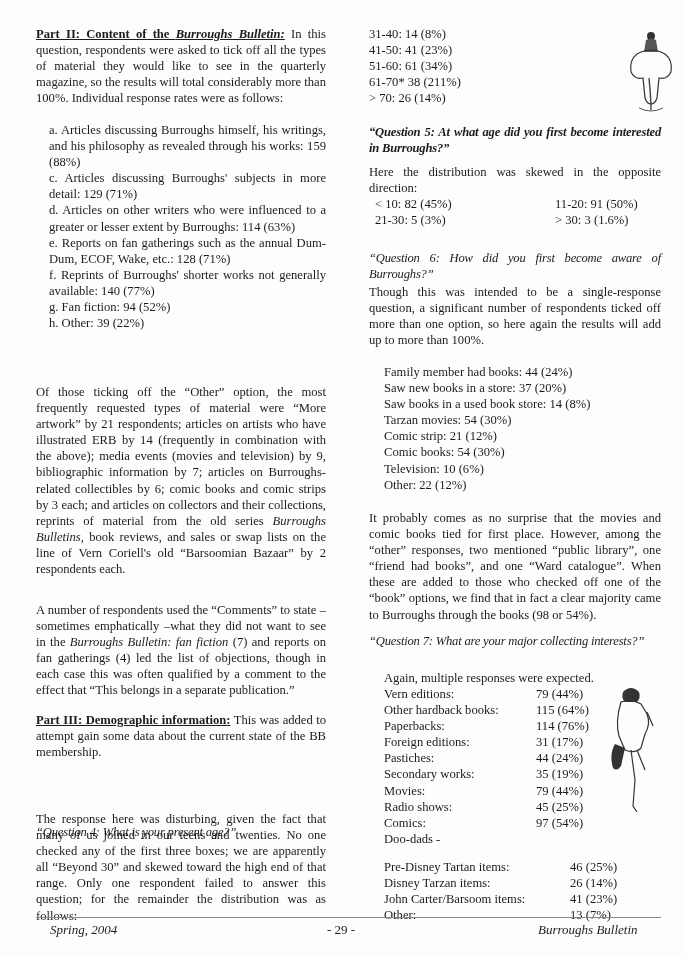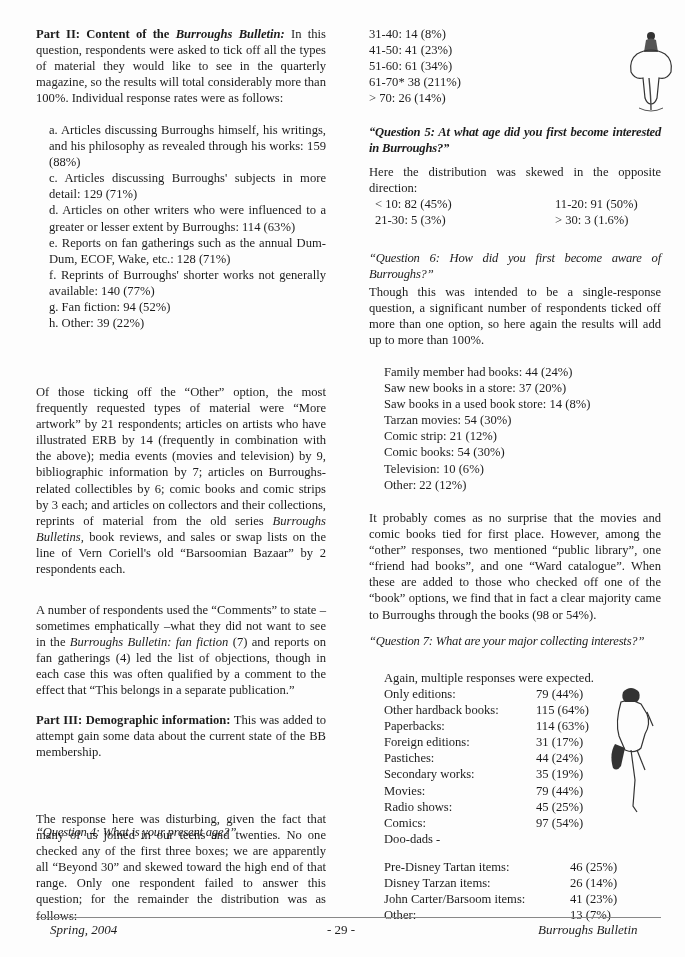--- a/index.html
+++ b/index.html
@@ -12,7 +12,7 @@
   .col-left { left:36px; }
   .col-right { left:369px; width:292px; }
   p { margin:0; text-align:justify; }
-  .head { font-weight:bold; }
+  .head { font-weight:bold; text-decoration:underline; }
   .head i { font-style:italic; }
   .q { font-style:italic; letter-spacing:-0.2px; }
   .abs { position:absolute; }

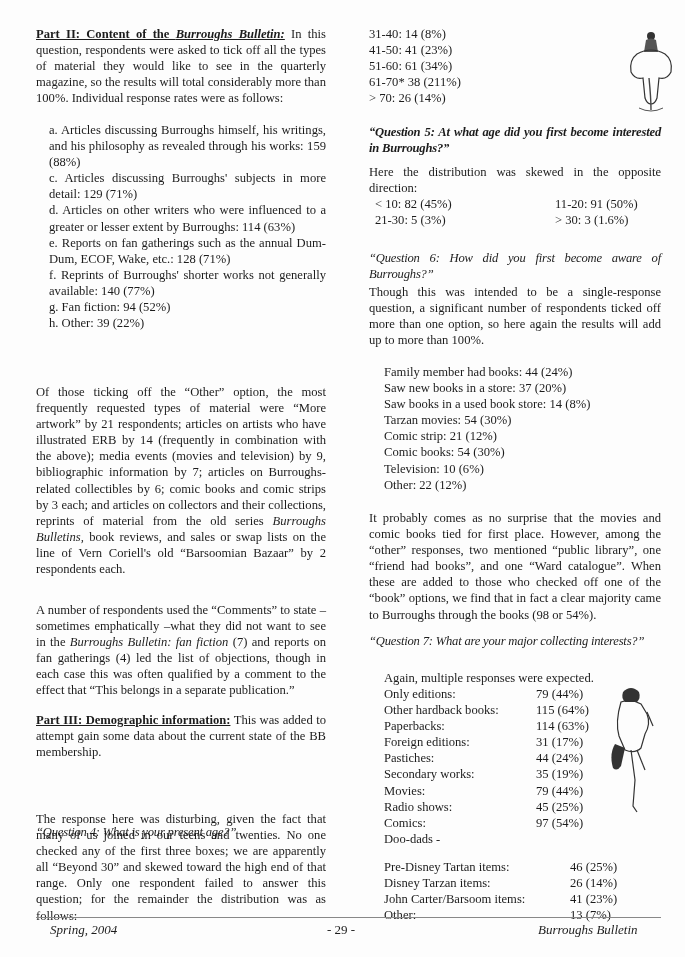--- a/index.html
+++ b/index.html
@@ -99,7 +99,7 @@
   <p class="abs q" style="top:633px;width:292px;">“Question 7: What are your major collecting interests?”</p>
   <div class="abs" style="top:670px;left:15px;">Again, multiple responses were expected.</div>
   <div class="abs tbl" style="top:686px;left:0;" id="q7-table">
-      <div>Only editions:</div>
+      <div>Vern editions:</div>
       <div>79 (44%)</div>
       <div>Other hardback books:</div>
       <div>115 (64%)</div>

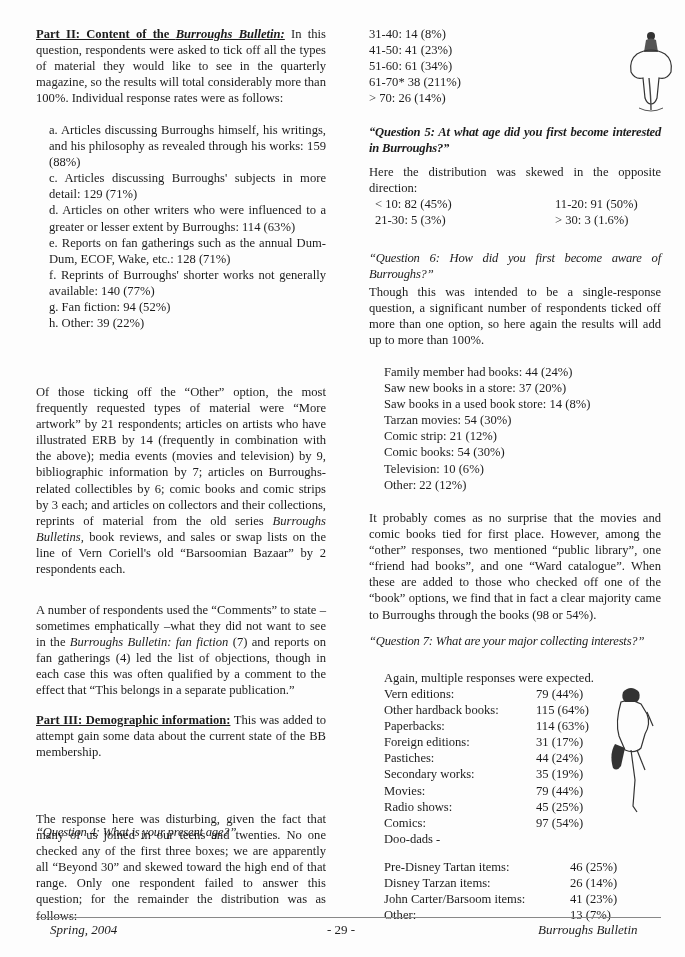--- a/index.html
+++ b/index.html
@@ -104,7 +104,7 @@
       <div>Other hardback books:</div>
       <div>115 (64%)</div>
       <div>Paperbacks:</div>
-      <div>114 (63%)</div>
+      <div>114 (76%)</div>
       <div>Foreign editions:</div>
       <div>31 (17%)</div>
       <div>Pastiches:</div>

